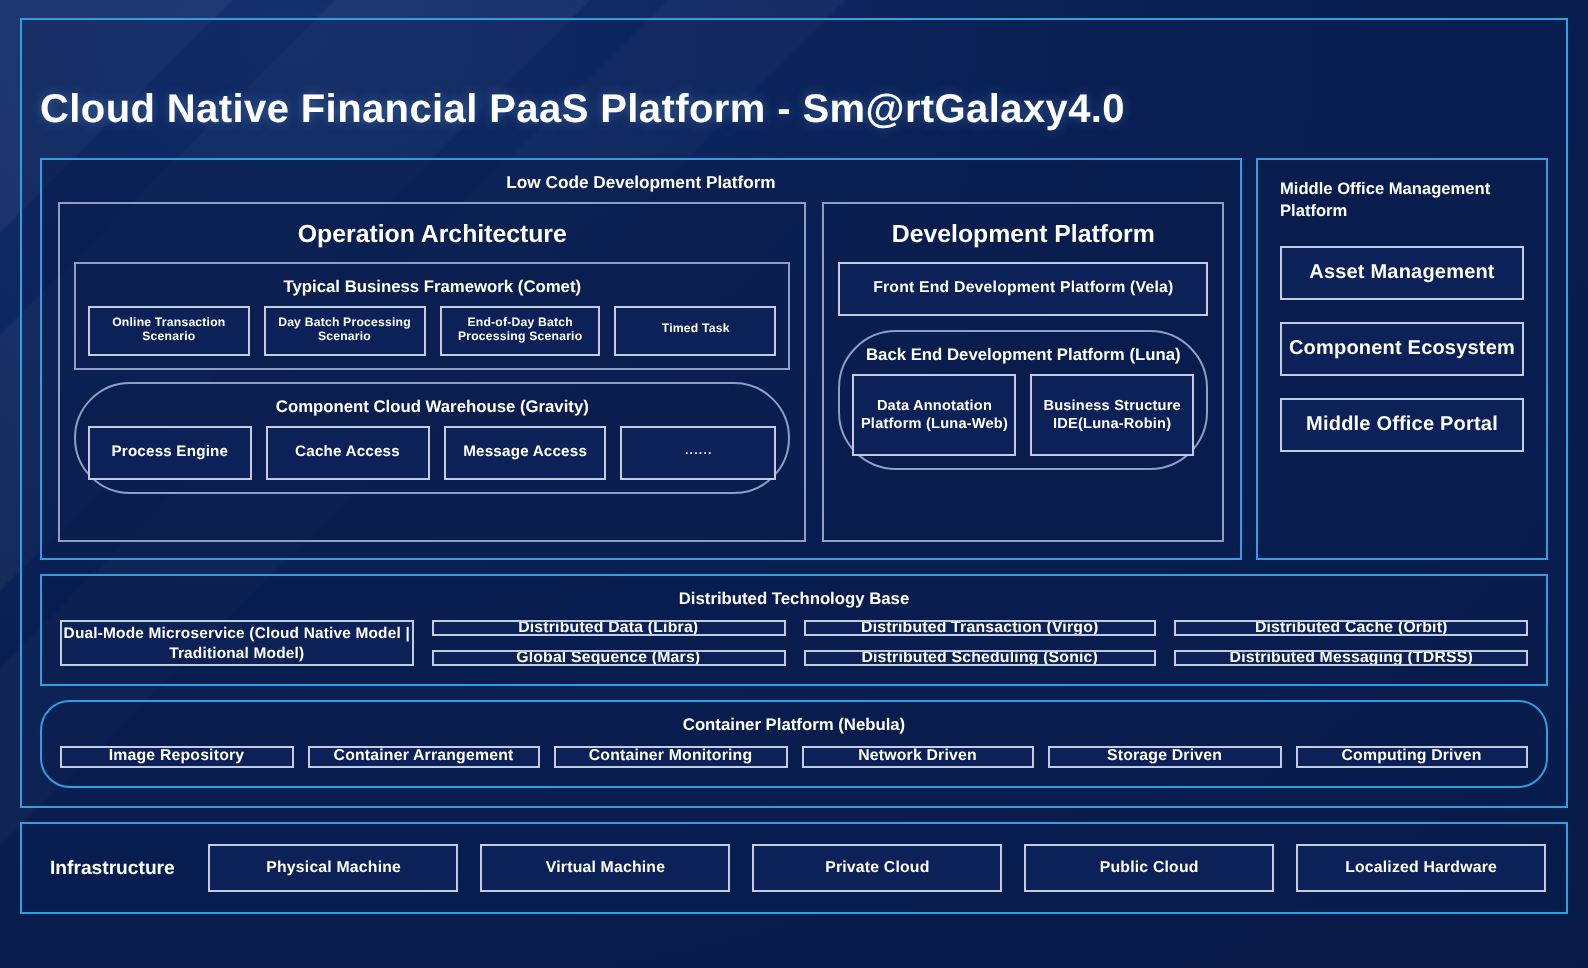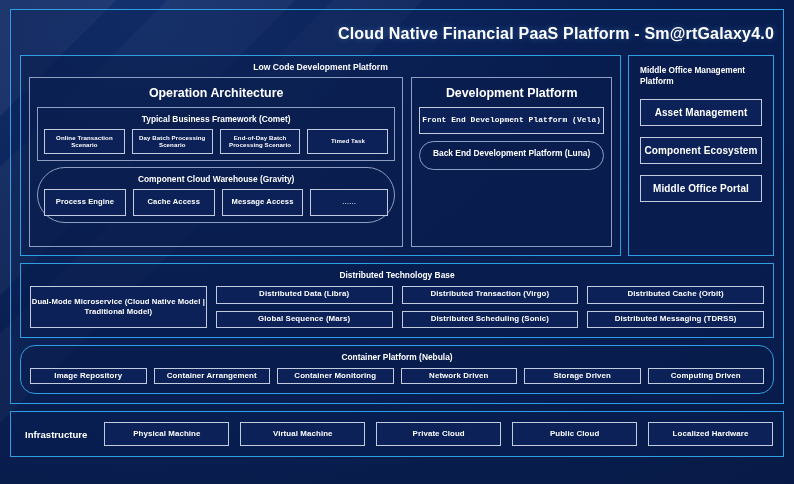--- a/index.html
+++ b/index.html
@@ -82,12 +82,13 @@
   }
 
   .title {
-    text-align: right;
-    font-size: 16px;
+    text-align: left;
+    font-size: 20px;
     font-weight: 700;
     letter-spacing: 0.2px;
     padding: 8px 0 12px 0;
     text-shadow: 0 0 6px rgba(120,190,255,0.35);
+    margin-top: 19px;
   }
 
   

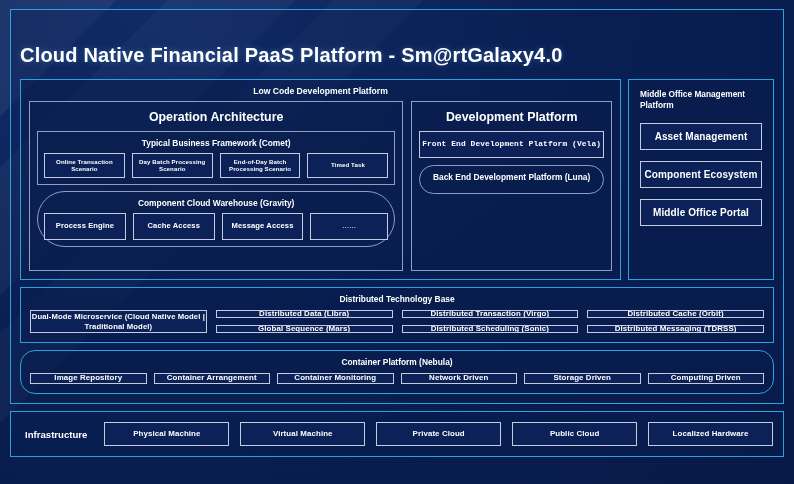--- a/index.html
+++ b/index.html
@@ -268,7 +268,7 @@
           <div class="dev-plat panel-grey">
             <div class="sec-title lbl">Development Platform</div>
 
-            <div class="subgroup" style="padding:0;border:none;background:none;margin-bottom:7px;font-family:Liberation Mono, monospace;">
+            <div class="subgroup" style="padding:0;border:none;background:none;margin-bottom:7px;">
               <div class="node dev-wide">Front End Development Platform (Vela)</div>
             </div>
 

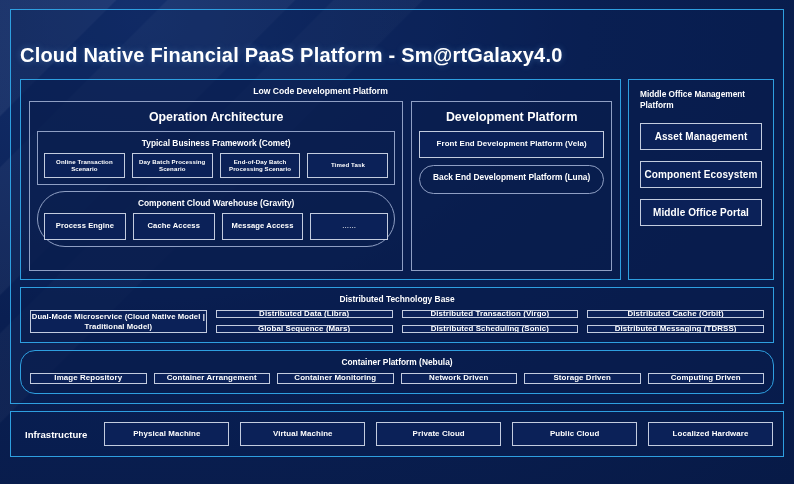--- a/index.html
+++ b/index.html
@@ -274,6 +274,10 @@
 
             <div class="subgroup panel-grey">
               <div class="subgroup-title lbl">Back End Development Platform (Luna)</div>
+              <div class="chip-row">
+                <div class="node dev-sub">Data Annotation Platform (Luna-Web)</div>
+                <div class="node dev-sub">Business Structure IDE(Luna-Robin)</div>
+              </div>
             </div>
           </div>
 

